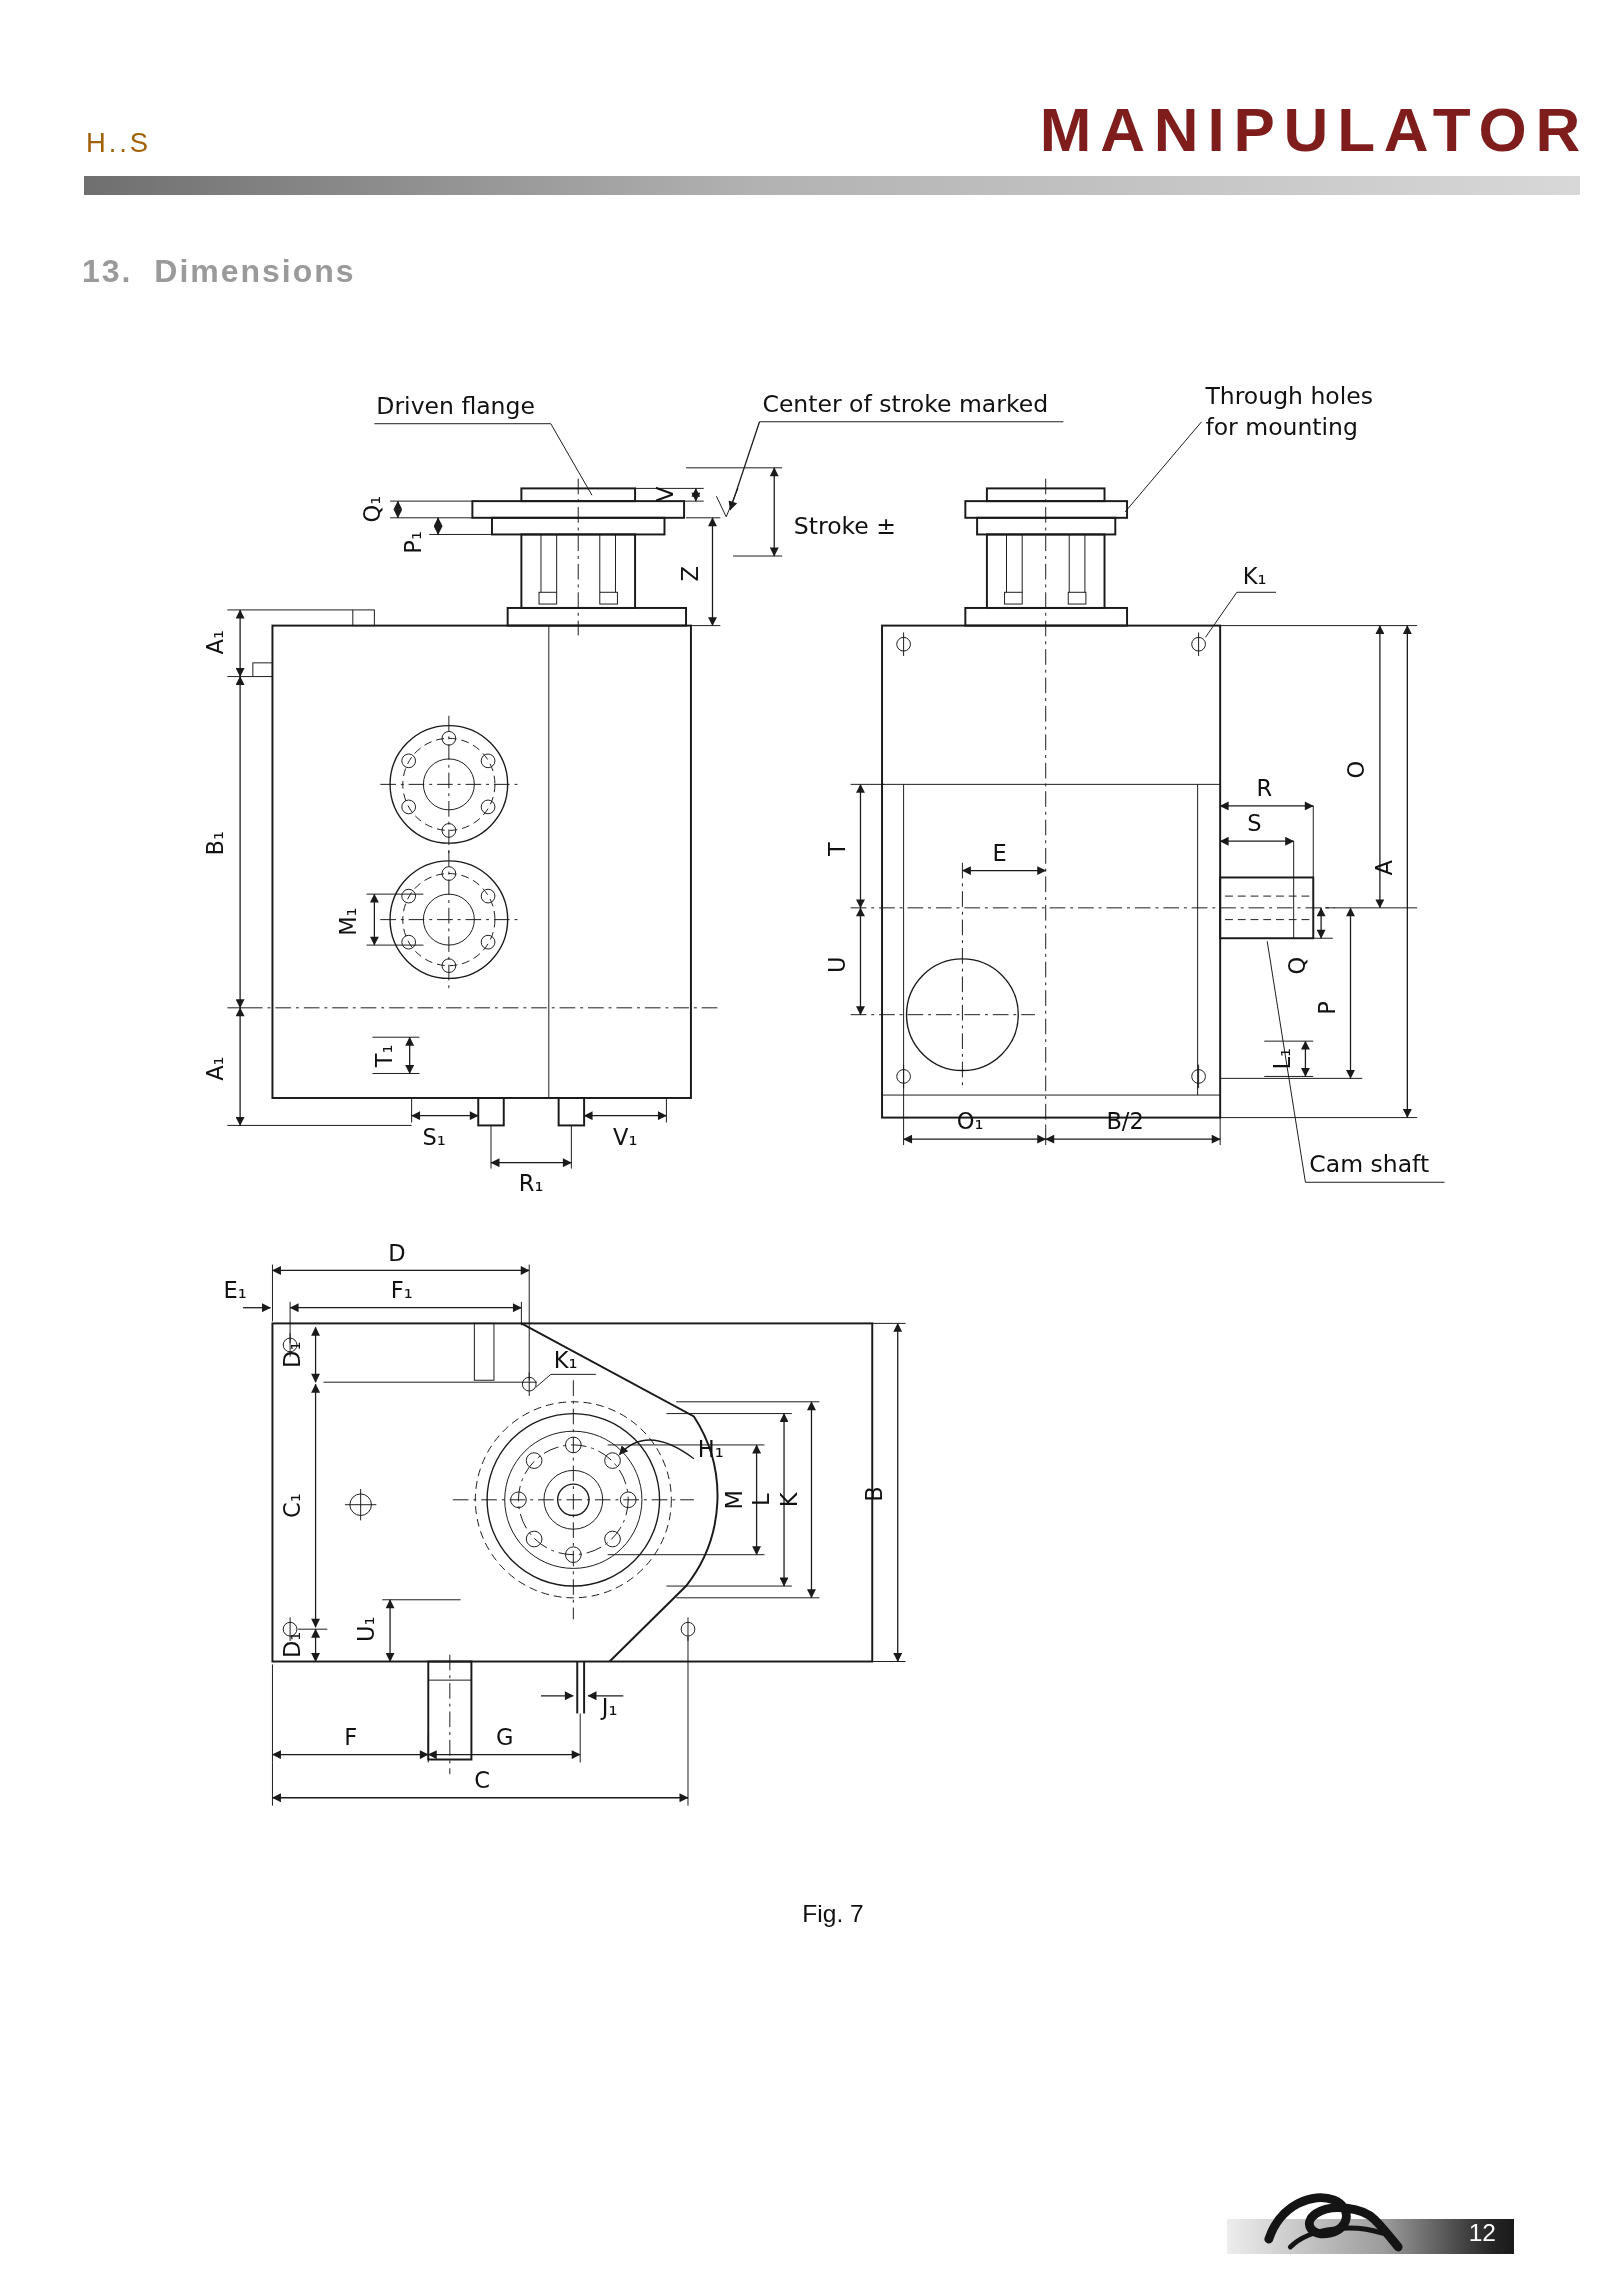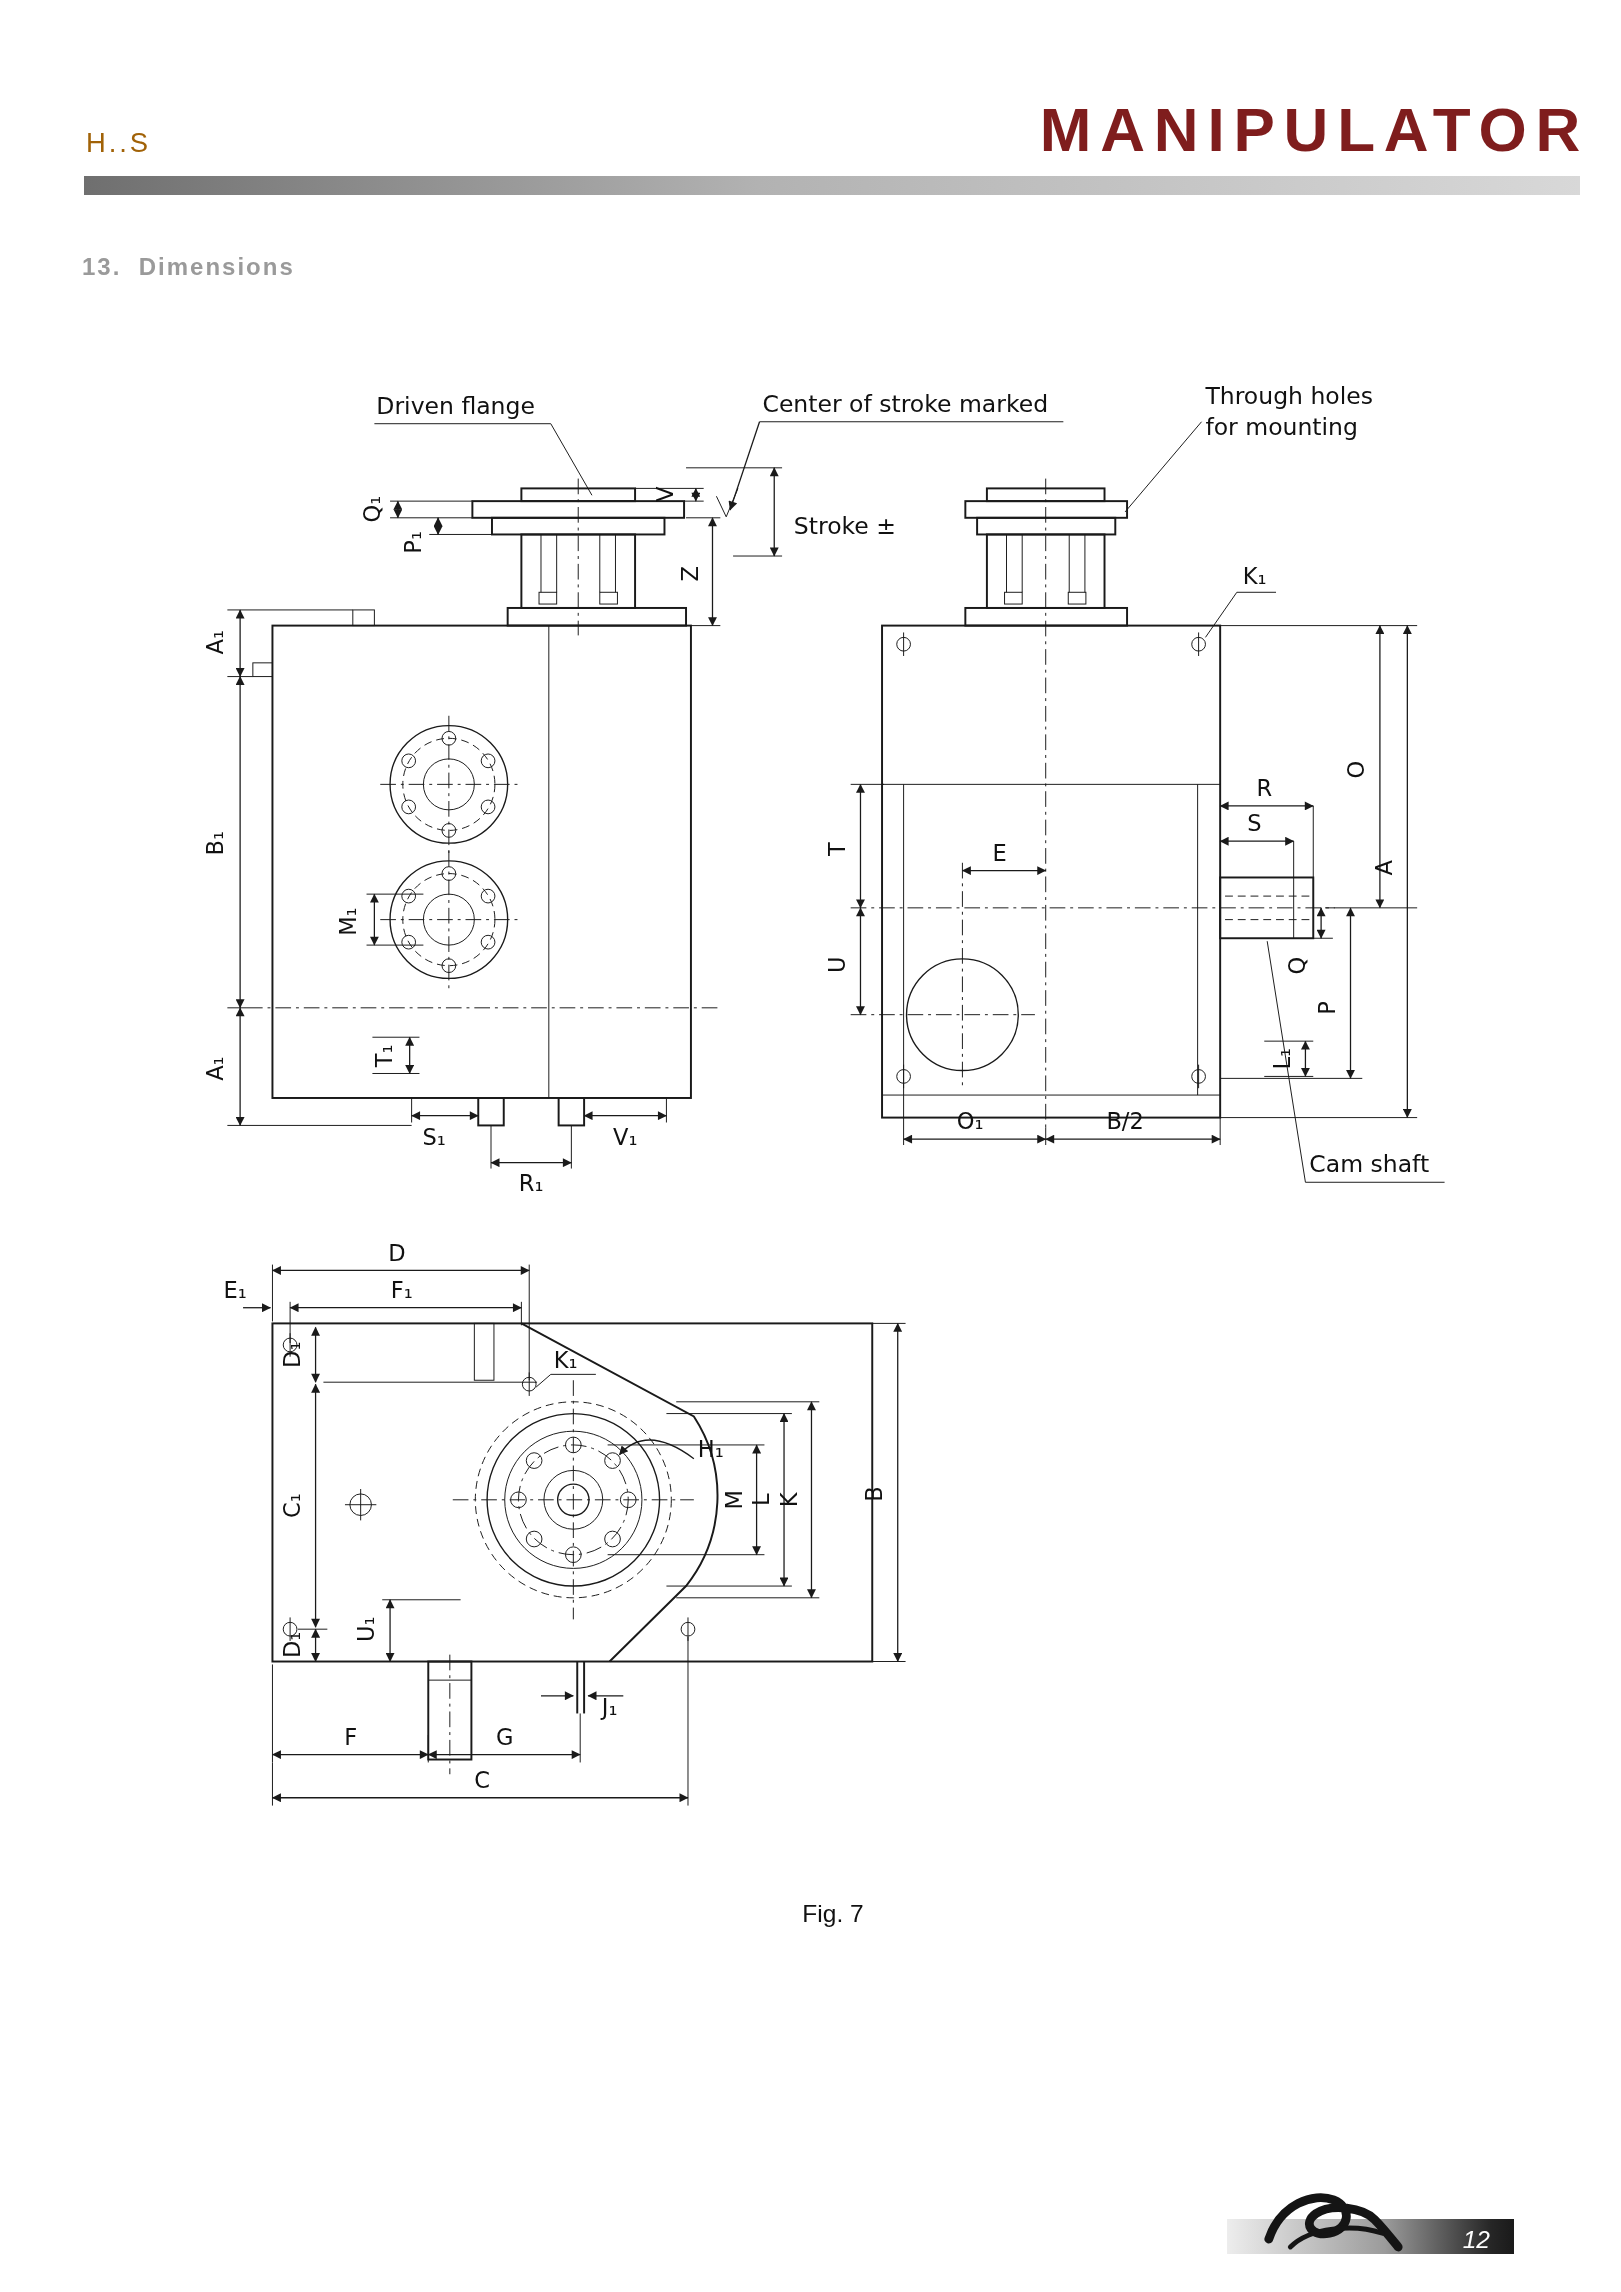--- a/index.html
+++ b/index.html
@@ -9,7 +9,7 @@
   .brand{position:absolute;right:32px;top:94px;font-size:62px;color:#7f1d1d;letter-spacing:8.8px;font-weight:bold;}
   .header-bar{position:absolute;left:84px;top:176px;width:1496px;height:18.6px;
         background:linear-gradient(90deg,#6f6f6f 0%,#b2b2b2 45%,#d8d8d8 100%);}
-  .section-title{position:absolute;left:82px;top:253px;font-size:24px;font-weight:bold;color:#9a9a9a;
+  .section-title{position:absolute;left:82px;top:253px;font-size:32px;font-weight:bold;color:#9a9a9a;
         letter-spacing:2px;white-space:pre;}
   svg.drawing{position:absolute;left:0;top:0;width:1621px;height:2293px;}
   .fig-caption{position:absolute;left:735px;top:1900px;width:196px;text-align:center;font-size:24.5px;color:#111;}

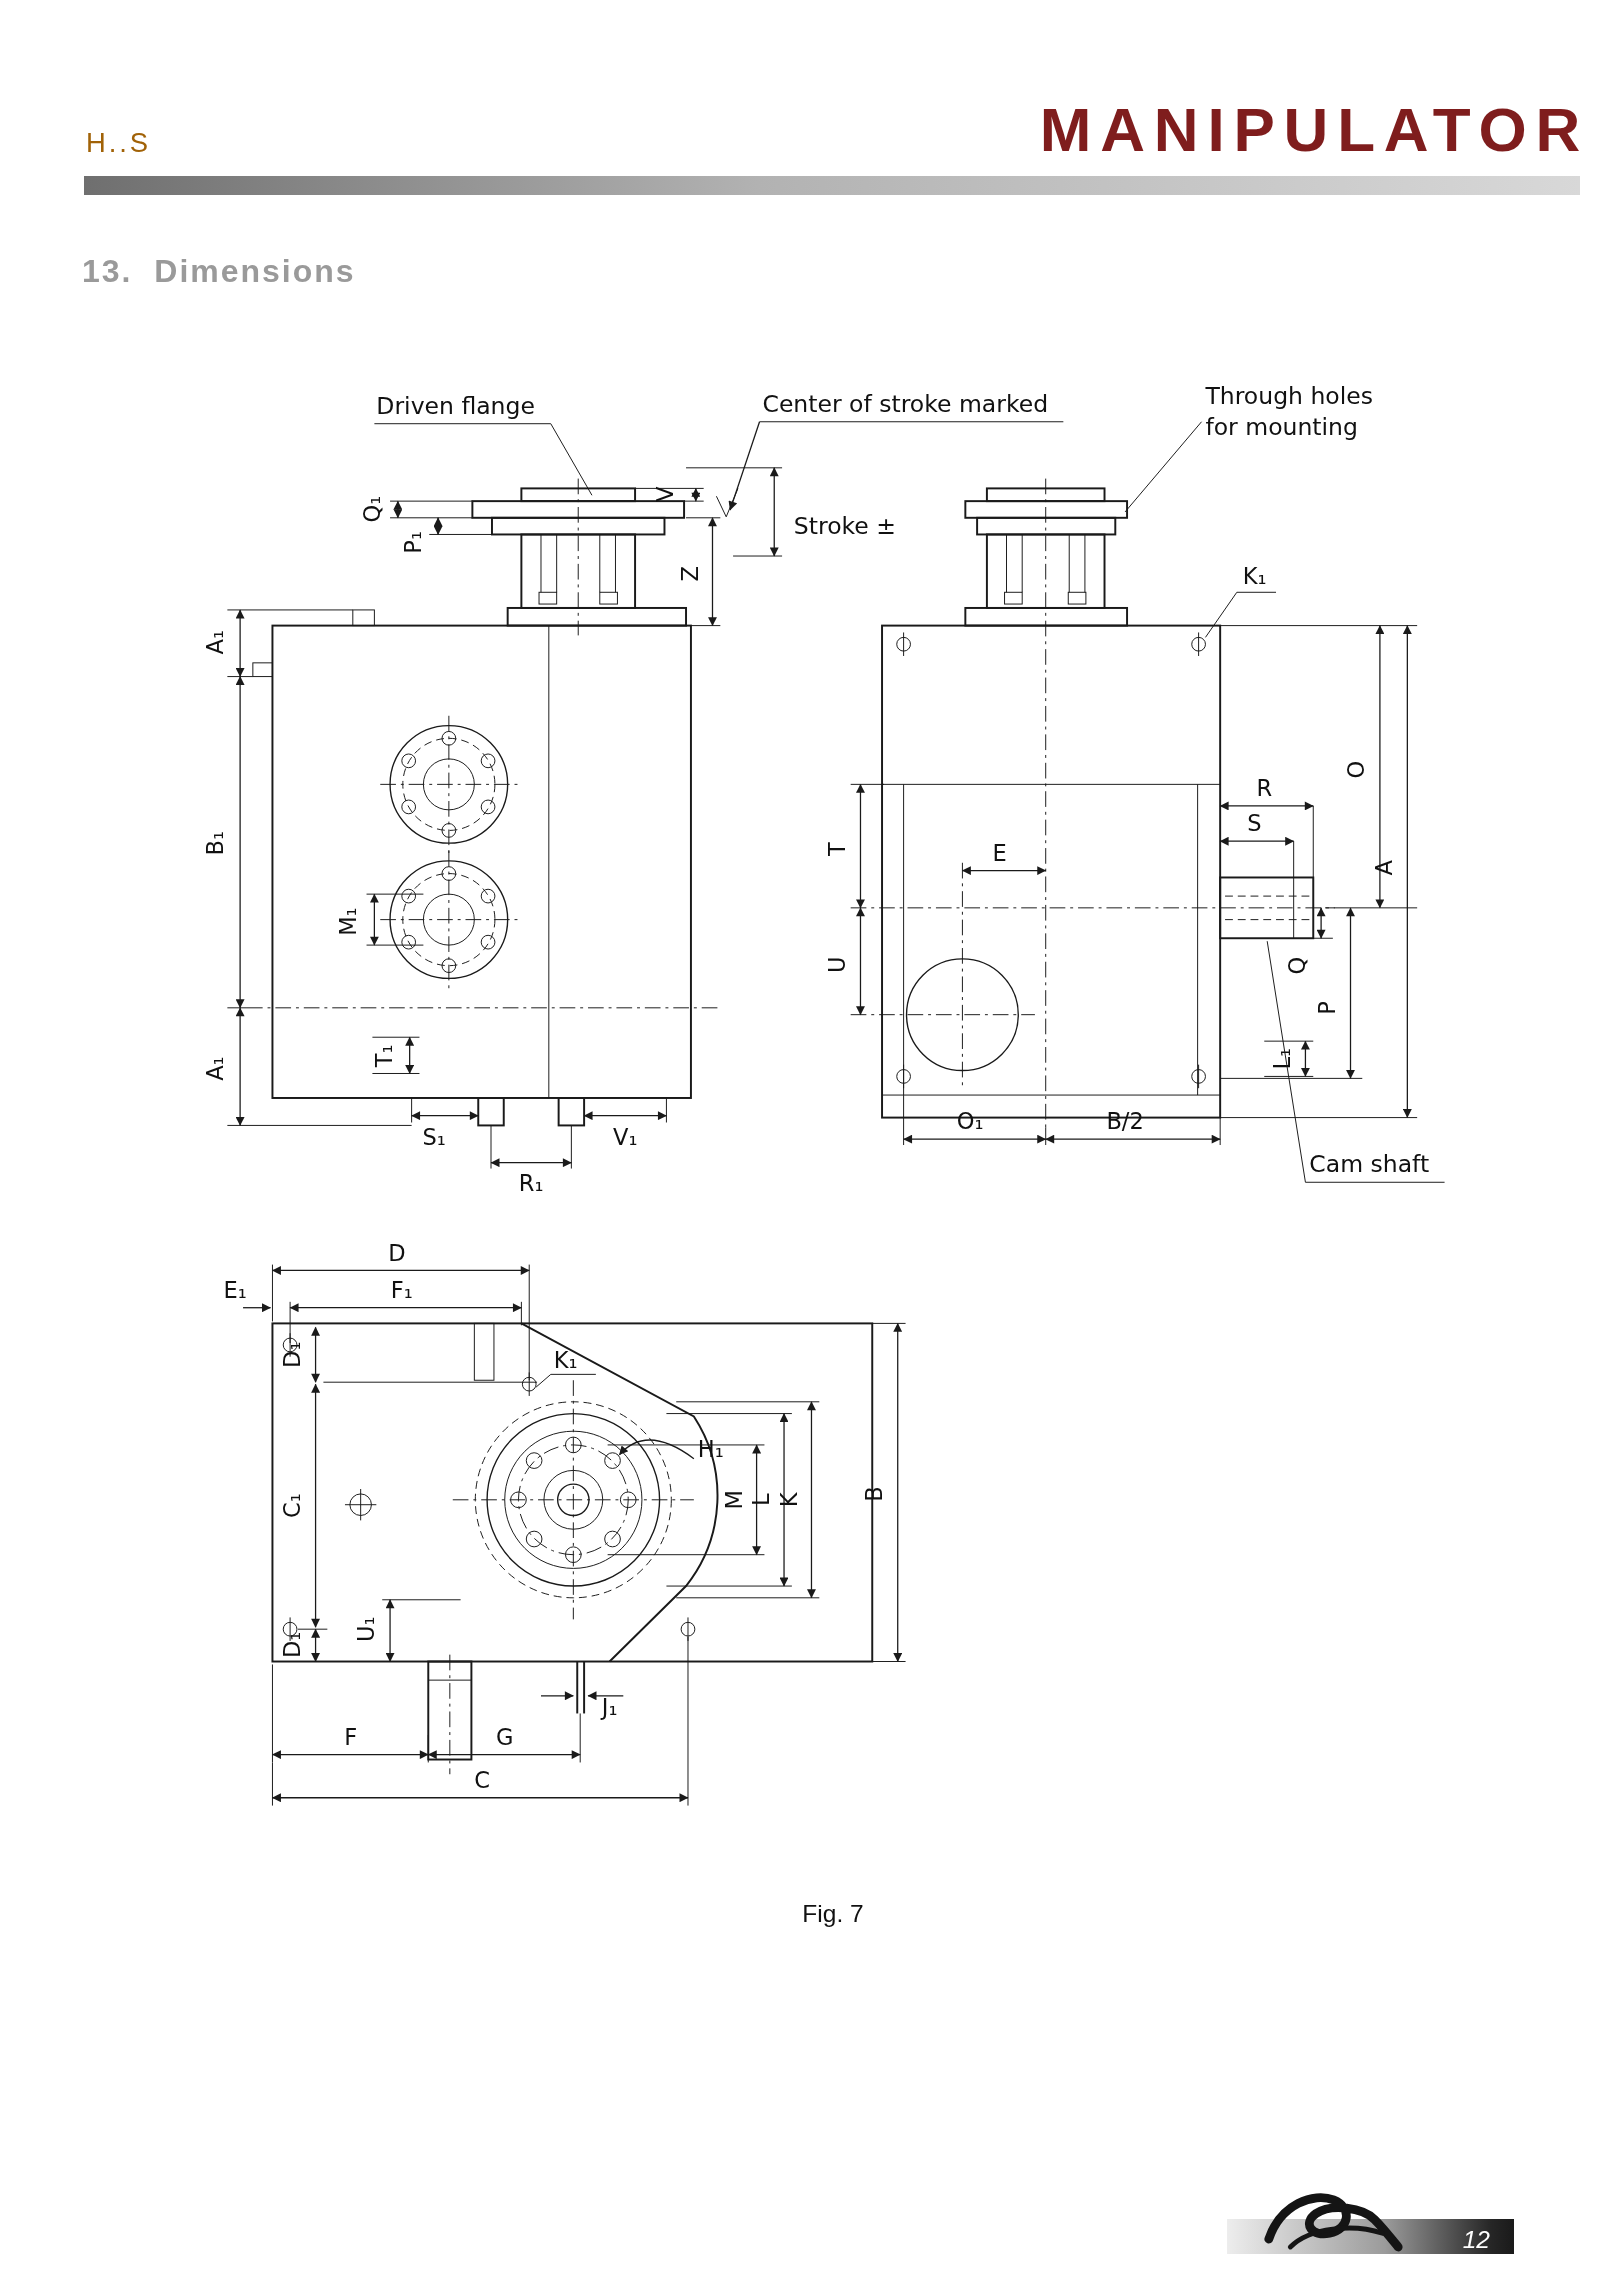--- a/index.html
+++ b/index.html
@@ -15,7 +15,7 @@
   .fig-caption{position:absolute;left:735px;top:1900px;width:196px;text-align:center;font-size:24.5px;color:#111;}
   .footer-bar{position:absolute;left:1227px;top:2219px;width:287px;height:35px;box-sizing:border-box;
         background:linear-gradient(90deg,#ededed 0%,#9b9b9b 55%,#262626 92%,#1a1a1a 100%);
-        display:flex;align-items:flex-end;justify-content:flex-end;padding-right:24px;font-style:italic;}
+        display:flex;align-items:flex-start;justify-content:flex-end;padding-right:18px;}
   .page-number{font-size:24.5px;color:#ffffff;}
   .logo{position:absolute;left:1259px;top:2186px;}
 

